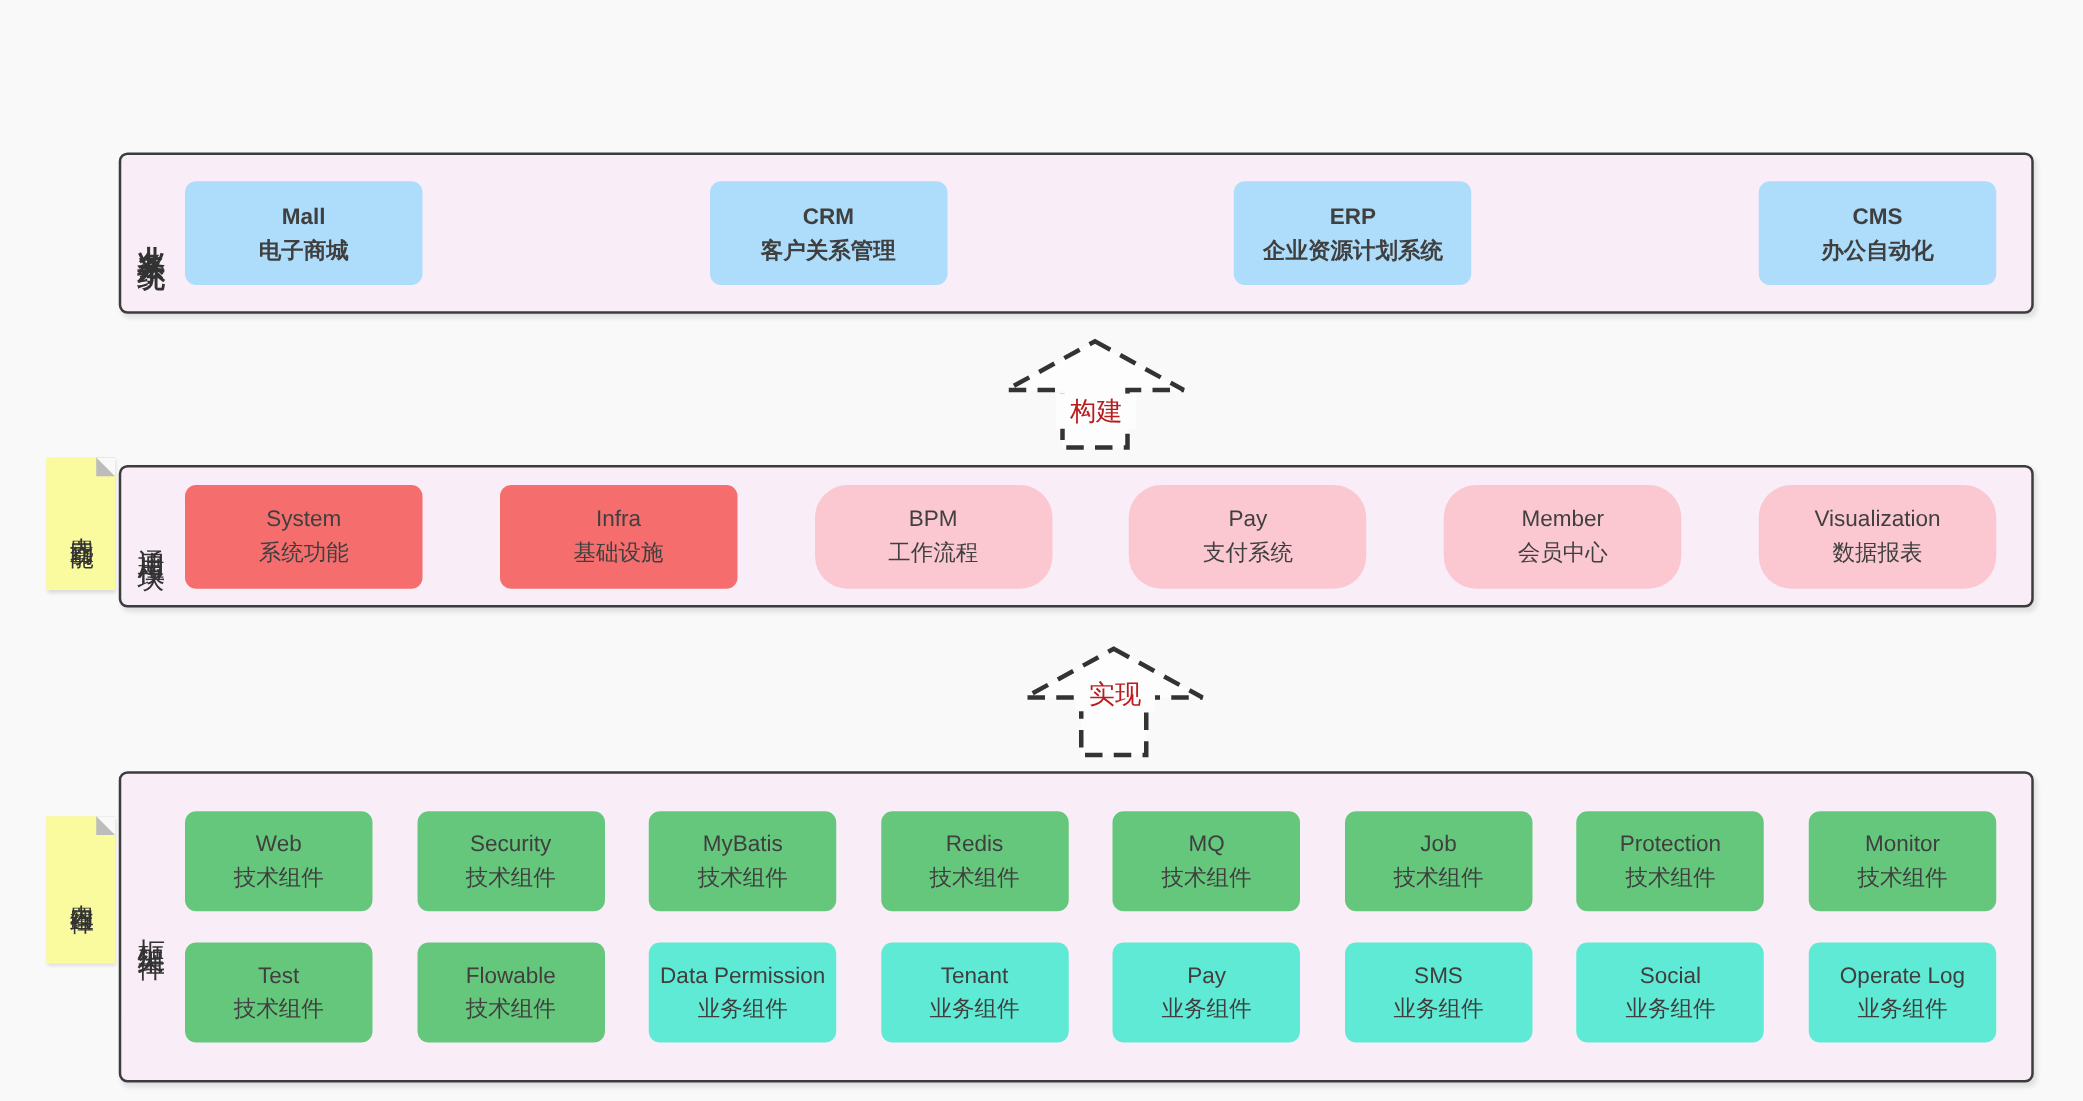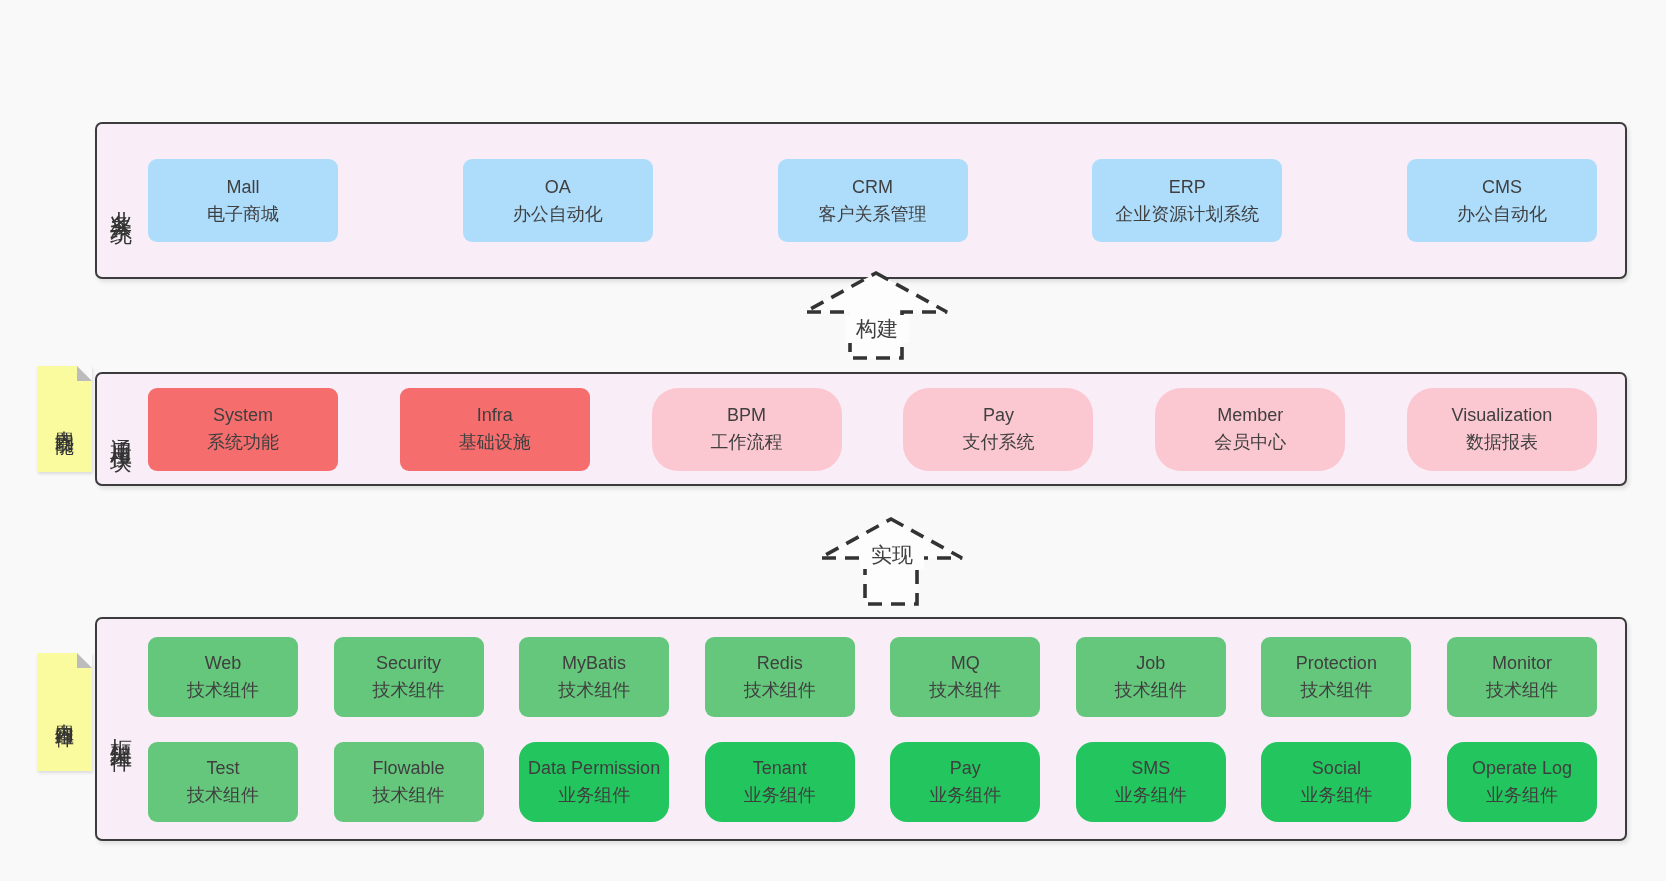--- a/index.html
+++ b/index.html
@@ -15,7 +15,7 @@
     box-sizing:border-box;display:flex;align-items:center;
     box-shadow:2px 3px 4px rgba(0,0,0,.10);
   }
-  .panel-business{top:122px;height:157px;}
+  .panel-business{top:122px;height:129px;font-weight:bold;}
   .panel-modules{top:372px;height:114px;}
   .panel-components{top:617px;height:224px;}
   .vlabel{

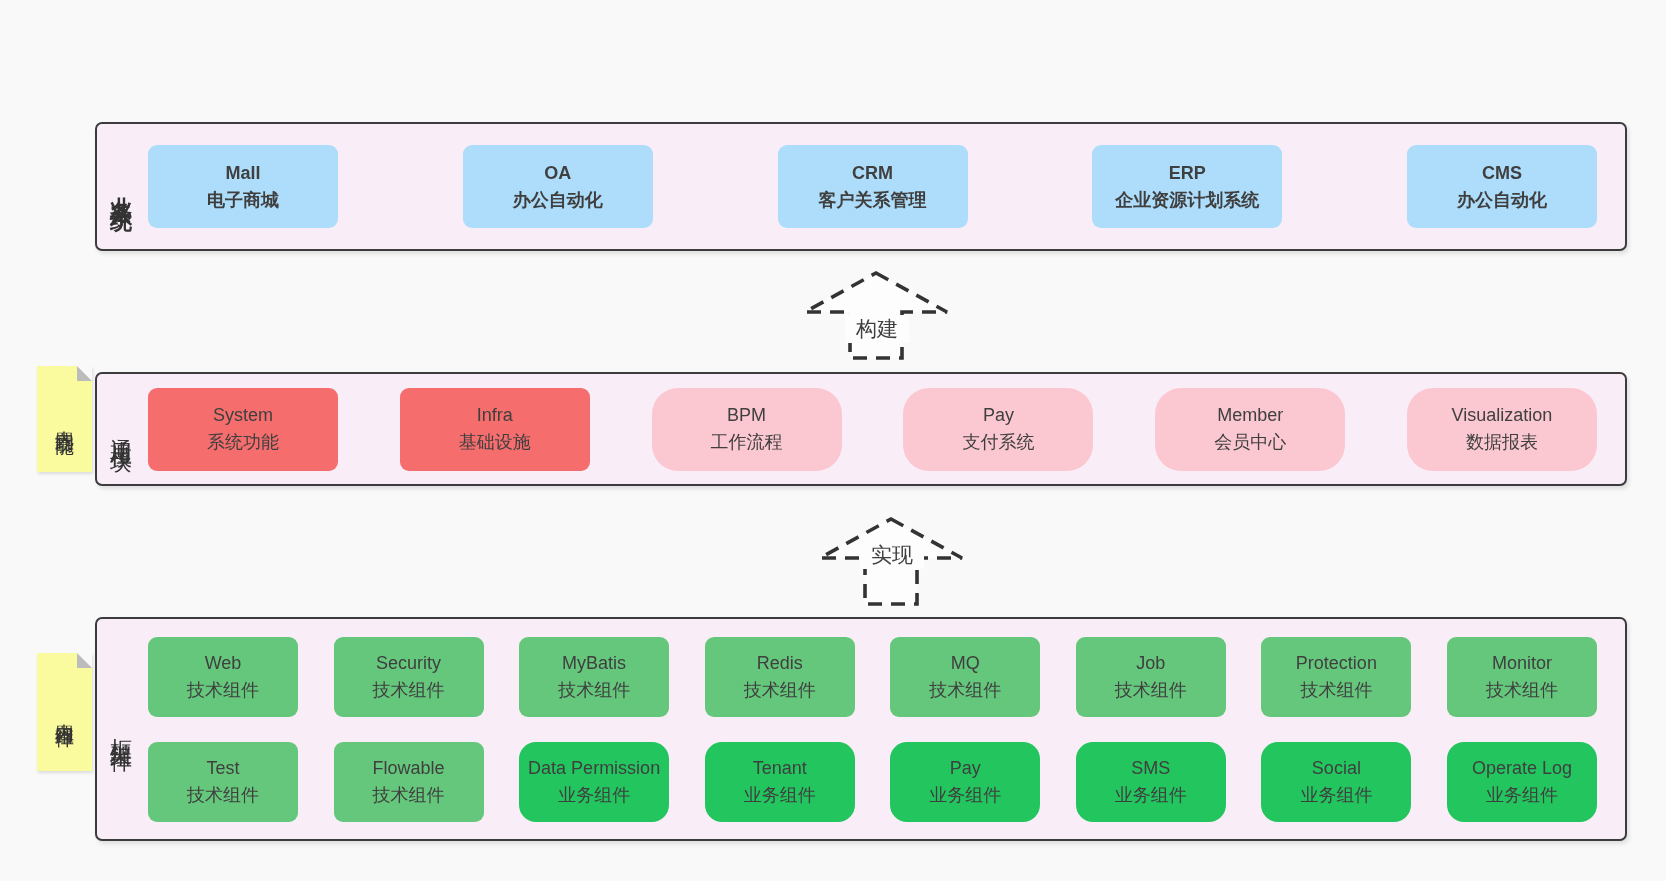--- a/index.html
+++ b/index.html
@@ -84,10 +84,6 @@
         <div>电子商城</div>
       </div>
       <div class="box box-lg blue">
-        <div>OA</div>
-        <div>办公自动化</div>
-      </div>
-      <div class="box box-lg blue">
         <div>CRM</div>
         <div>客户关系管理</div>
       </div>

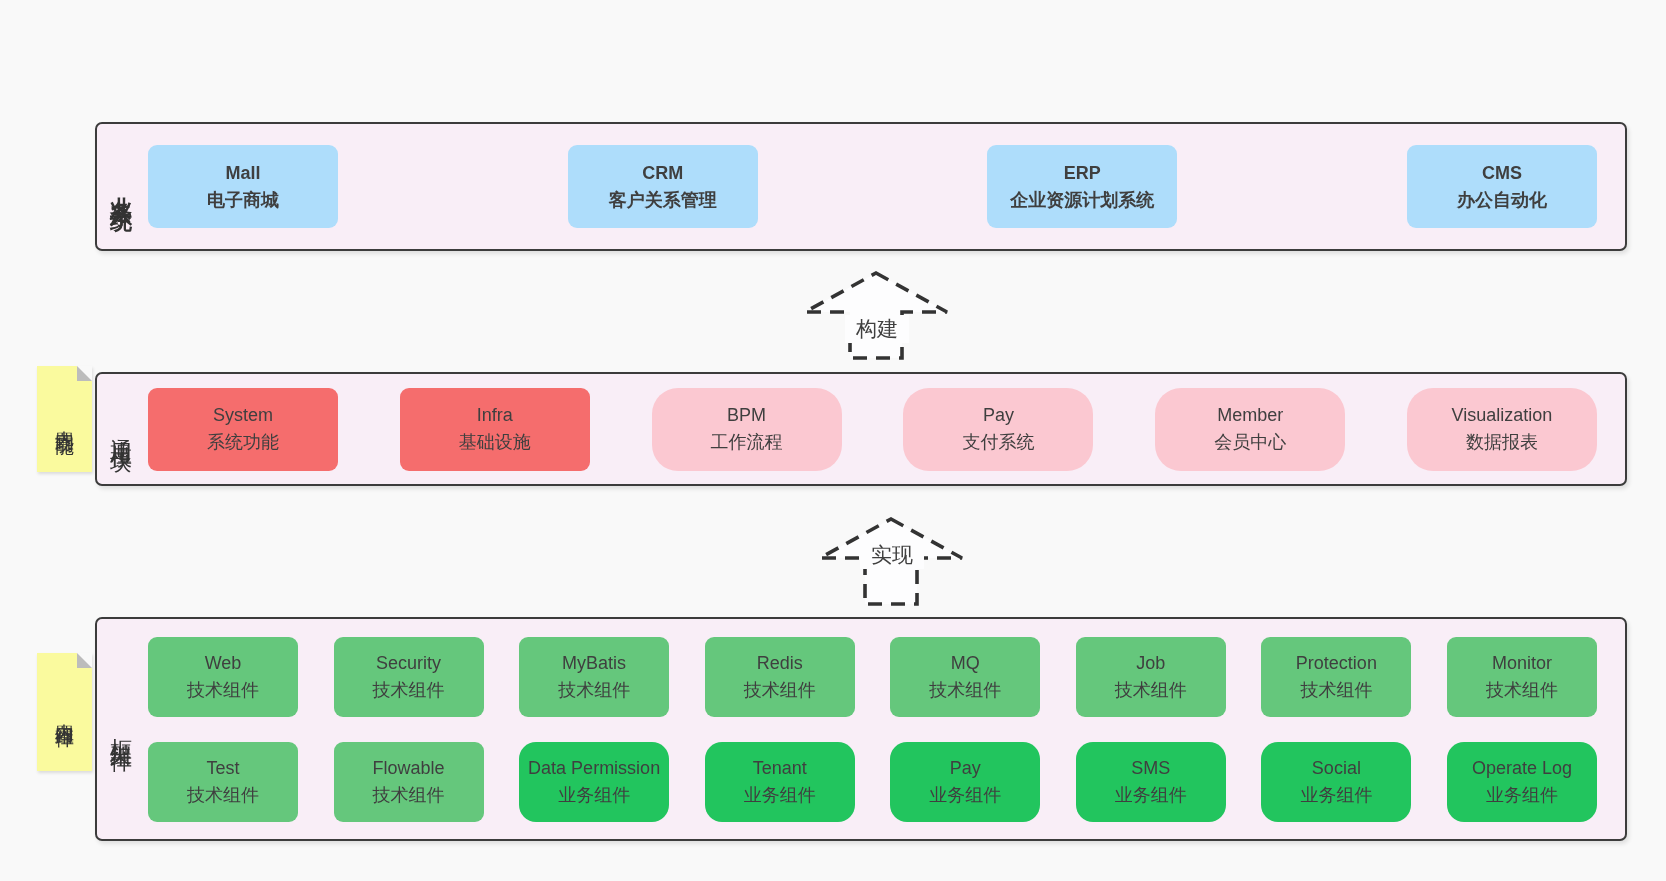--- a/index.html
+++ b/index.html
@@ -66,7 +66,7 @@
   }
   .arrow-label{
     position:absolute;width:64px;text-align:center;
-    font-size:21px;color:#404040;background:#fdfdfe;
+    font-size:21px;color:#b91c1c;background:#fdfdfe;
   }
   .arrow-label-build{left:845px;top:315px;}
   .arrow-label-implement{left:860px;top:541px;}

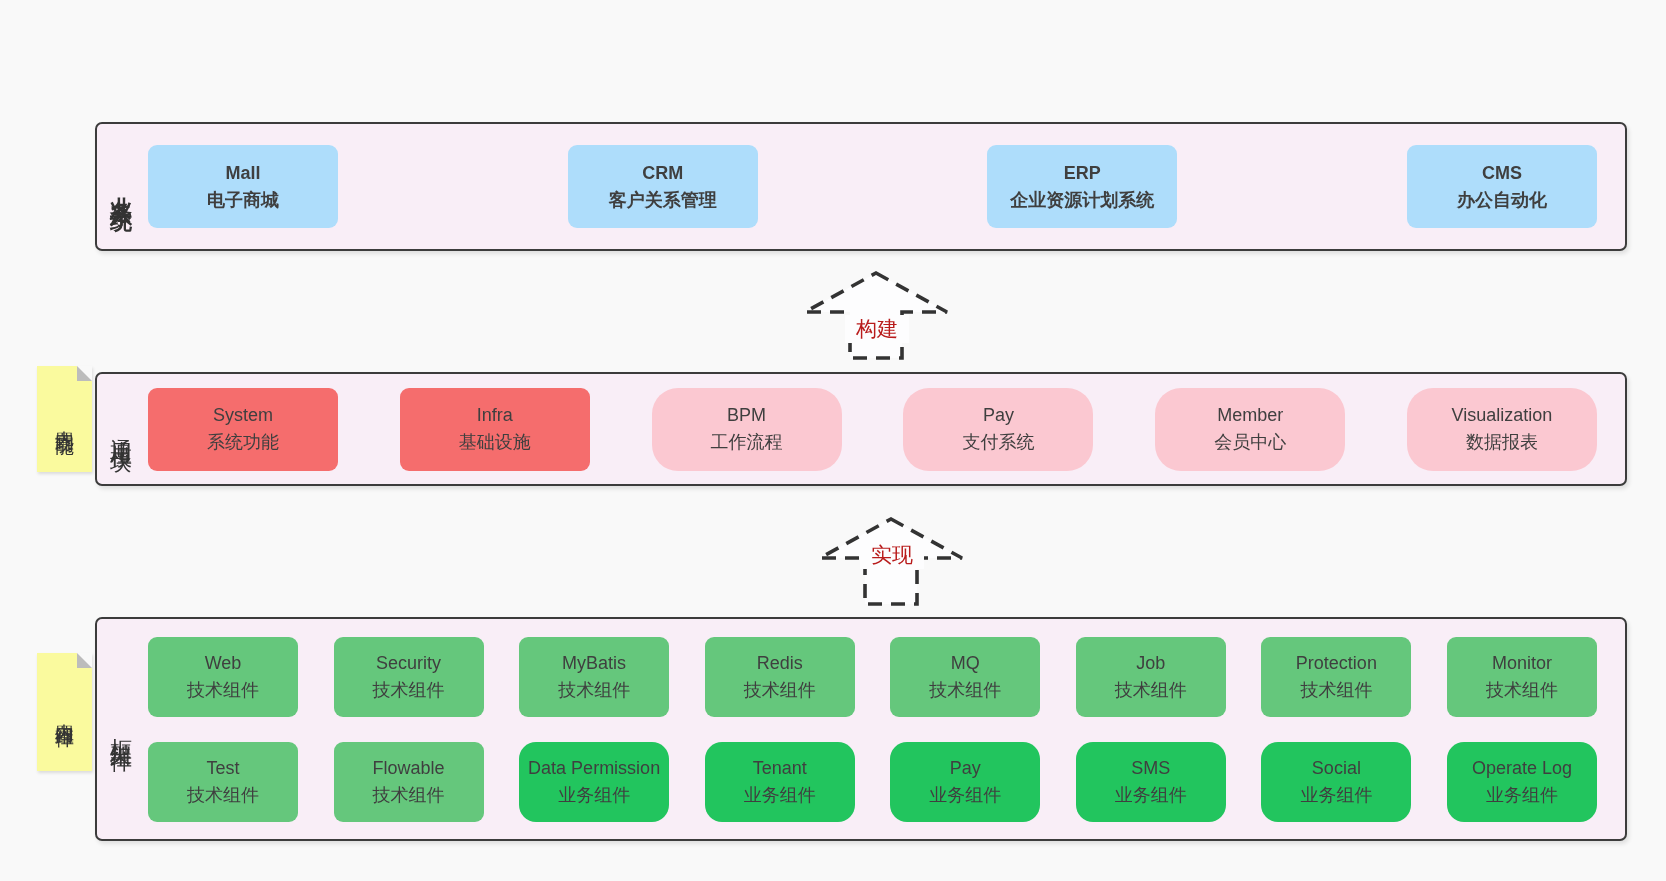--- a/index.html
+++ b/index.html
@@ -17,7 +17,7 @@
   }
   .panel-business{top:122px;height:129px;font-weight:bold;}
   .panel-modules{top:372px;height:114px;}
-  .panel-components{top:617px;height:224px;}
+  .panel-components{top:617px;height:249px;}
   .vlabel{
     writing-mode:vertical-lr;text-orientation:upright;
     font-size:22px;line-height:26px;letter-spacing:4px;color:#333;

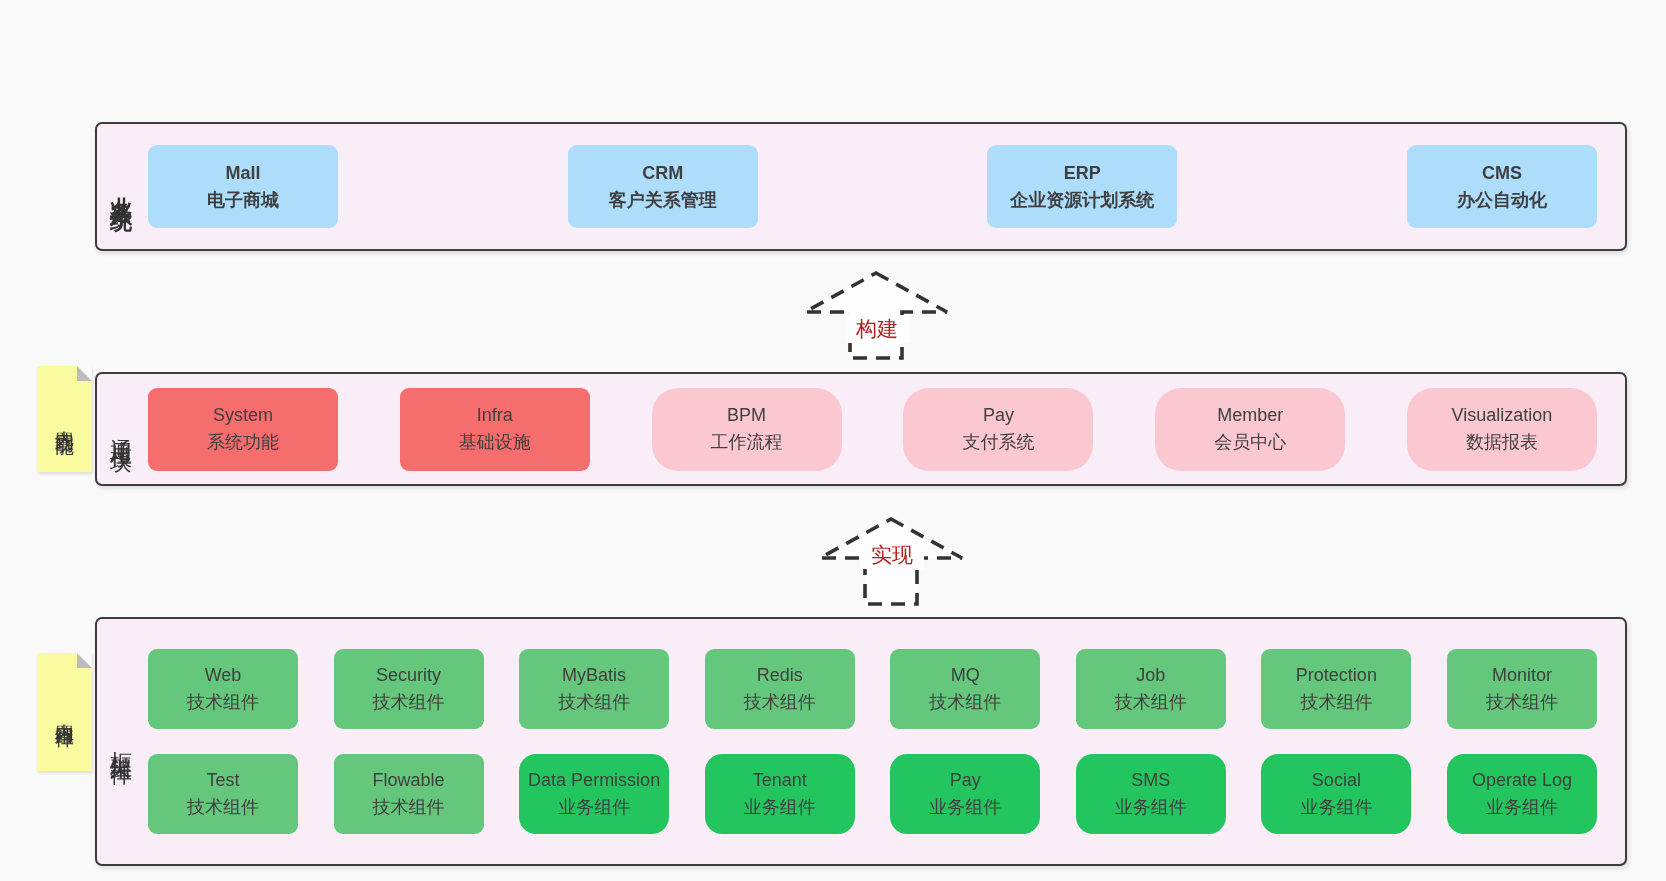--- a/index.html
+++ b/index.html
@@ -41,7 +41,7 @@
   .red{background:#f56d6d;}
   .pink{background:#fbc8d1;border-radius:26px;}
   .green{background:#65c77c;}
-  .lightgreen{background:#22c55e;border-radius:17px;}
+  .lightgreen{background:#5eead4;}
   
   .tag{
     position:absolute;left:37px;width:55px;background:#fafa9e;

